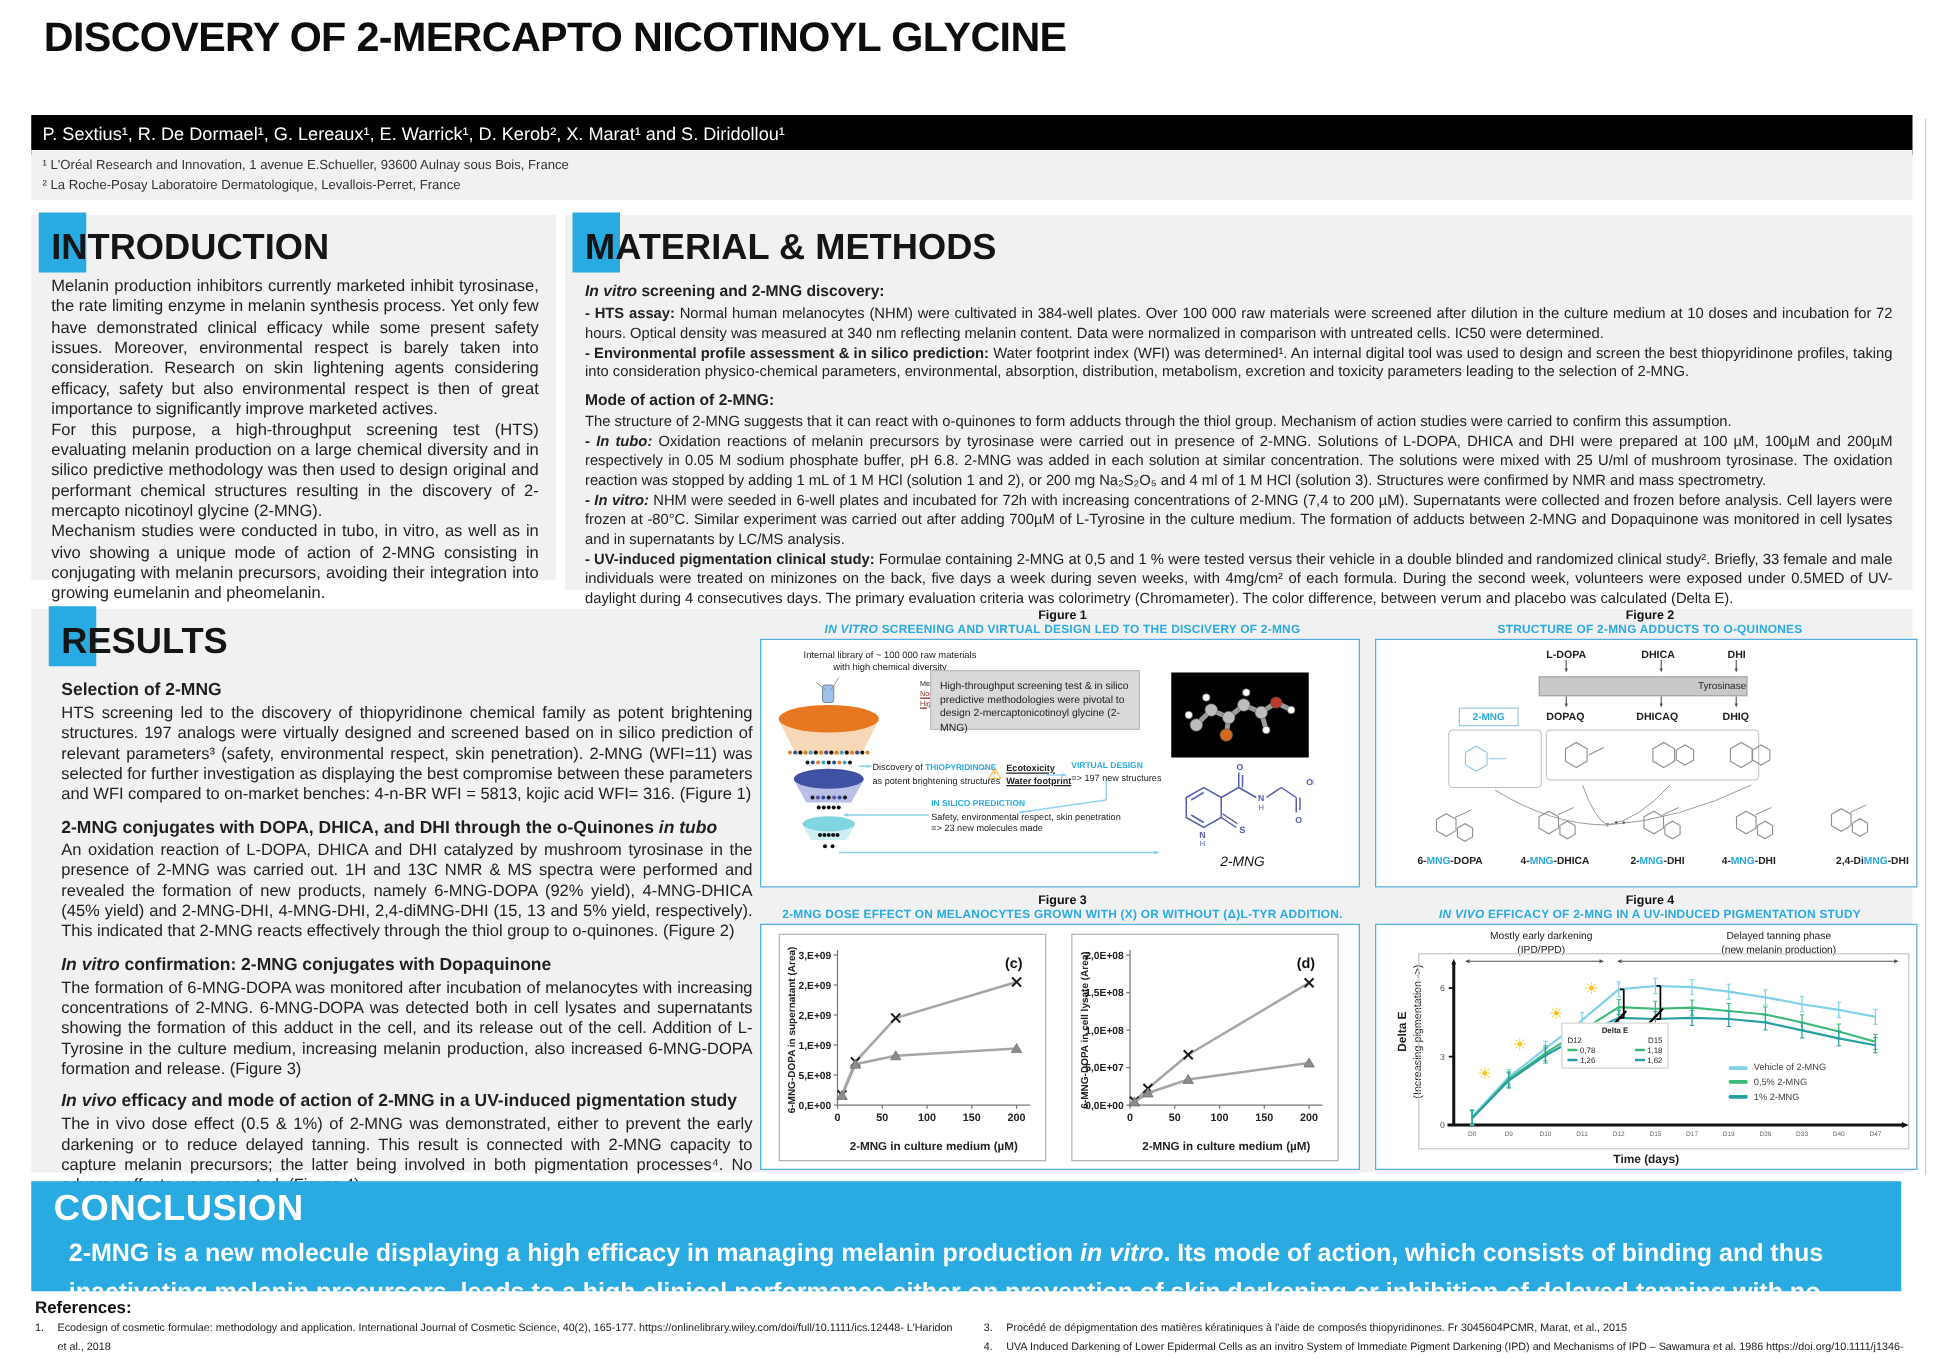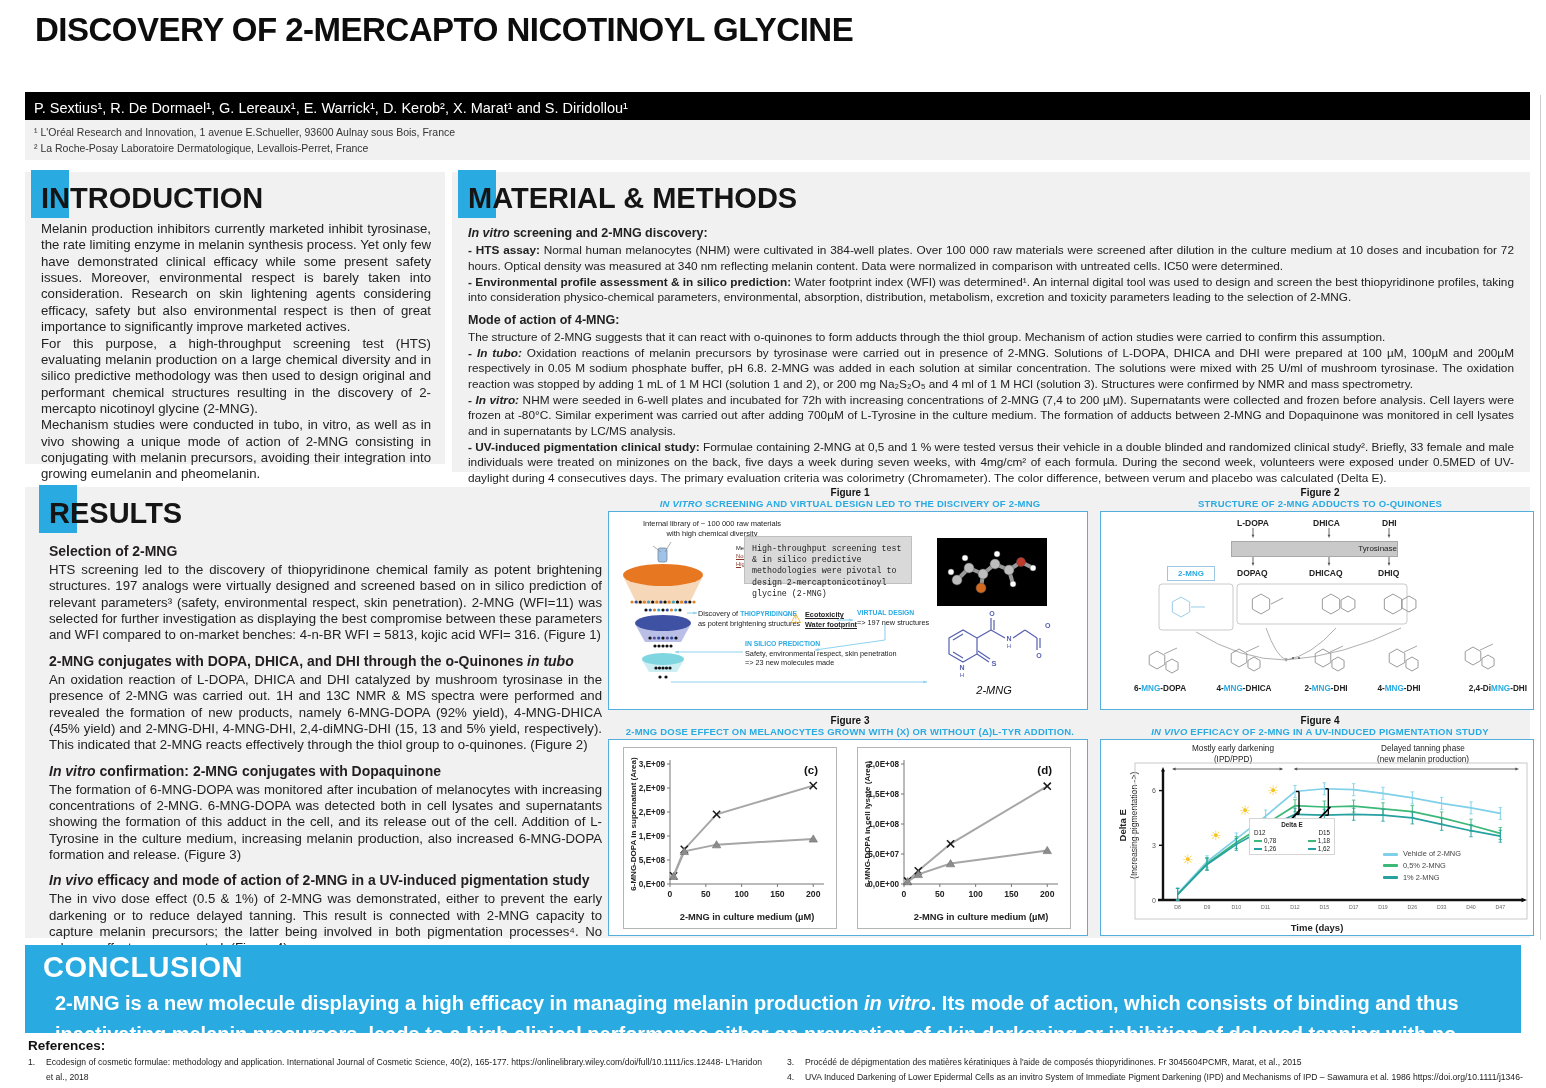--- a/index.html
+++ b/index.html
@@ -120,7 +120,7 @@
       <div class="m-sub"><span class="it">In vitro</span><span> screening and 2-MNG discovery:</span></div>
       <div class="m-bullet"><span class="bd">-   HTS assay:</span><span> Normal human melanocytes (NHM) were cultivated in 384-well plates. Over 100 000 raw materials were screened after dilution in the culture medium at 10 doses and incubation for 72 hours. Optical density was measured at 340 nm reflecting melanin content. Data were normalized in comparison with untreated cells. IC50 were determined.</span></div>
       <div class="m-bullet"><span class="bd">-   Environmental profile assessment &amp; in silico prediction:</span><span> Water footprint index (WFI) was determined¹. An internal digital tool was used to design and screen the best thiopyridinone profiles, taking into consideration physico-chemical parameters, environmental, absorption, distribution, metabolism, excretion and toxicity parameters leading to the selection of 2-MNG.</span></div>
-      <div class="m-sub">Mode of action of 4-MNG:</div>
+      <div class="m-sub">Mode of action of 2-MNG:</div>
       <div>The structure of 2-MNG suggests that it can react with o-quinones to form adducts through the thiol group. Mechanism of action studies were carried to confirm this assumption.</div>
       <div class="m-bullet"><span class="bd it">-    In tubo:</span><span> Oxidation reactions of melanin precursors by tyrosinase were carried out in presence of 2-MNG. Solutions of L-DOPA, DHICA and DHI were prepared at 100 µM, 100µM and 200µM respectively in 0.05 M sodium phosphate buffer, pH 6.8. 2-MNG was added in each solution at similar concentration. The solutions were mixed with 25 U/ml of mushroom tyrosinase. The oxidation reaction was stopped by adding 1 mL of 1 M HCl (solution 1 and 2), or 200 mg Na₂S₂O₅ and 4 ml of 1 M HCl (solution 3). Structures were confirmed by NMR and mass spectrometry.</span></div>
       <div class="m-bullet"><span class="bd it">-    In vitro:</span><span> NHM were seeded in 6-well plates and incubated for 72h with increasing concentrations of 2-MNG (7,4 to 200 µM). Supernatants were collected and frozen before analysis. Cell layers were frozen at -80°C. Similar experiment was carried out after adding 700µM of L-Tyrosine in the culture medium. The formation of adducts between 2-MNG and Dopaquinone was monitored in cell lysates and in supernatants by LC/MS analysis.</span></div>

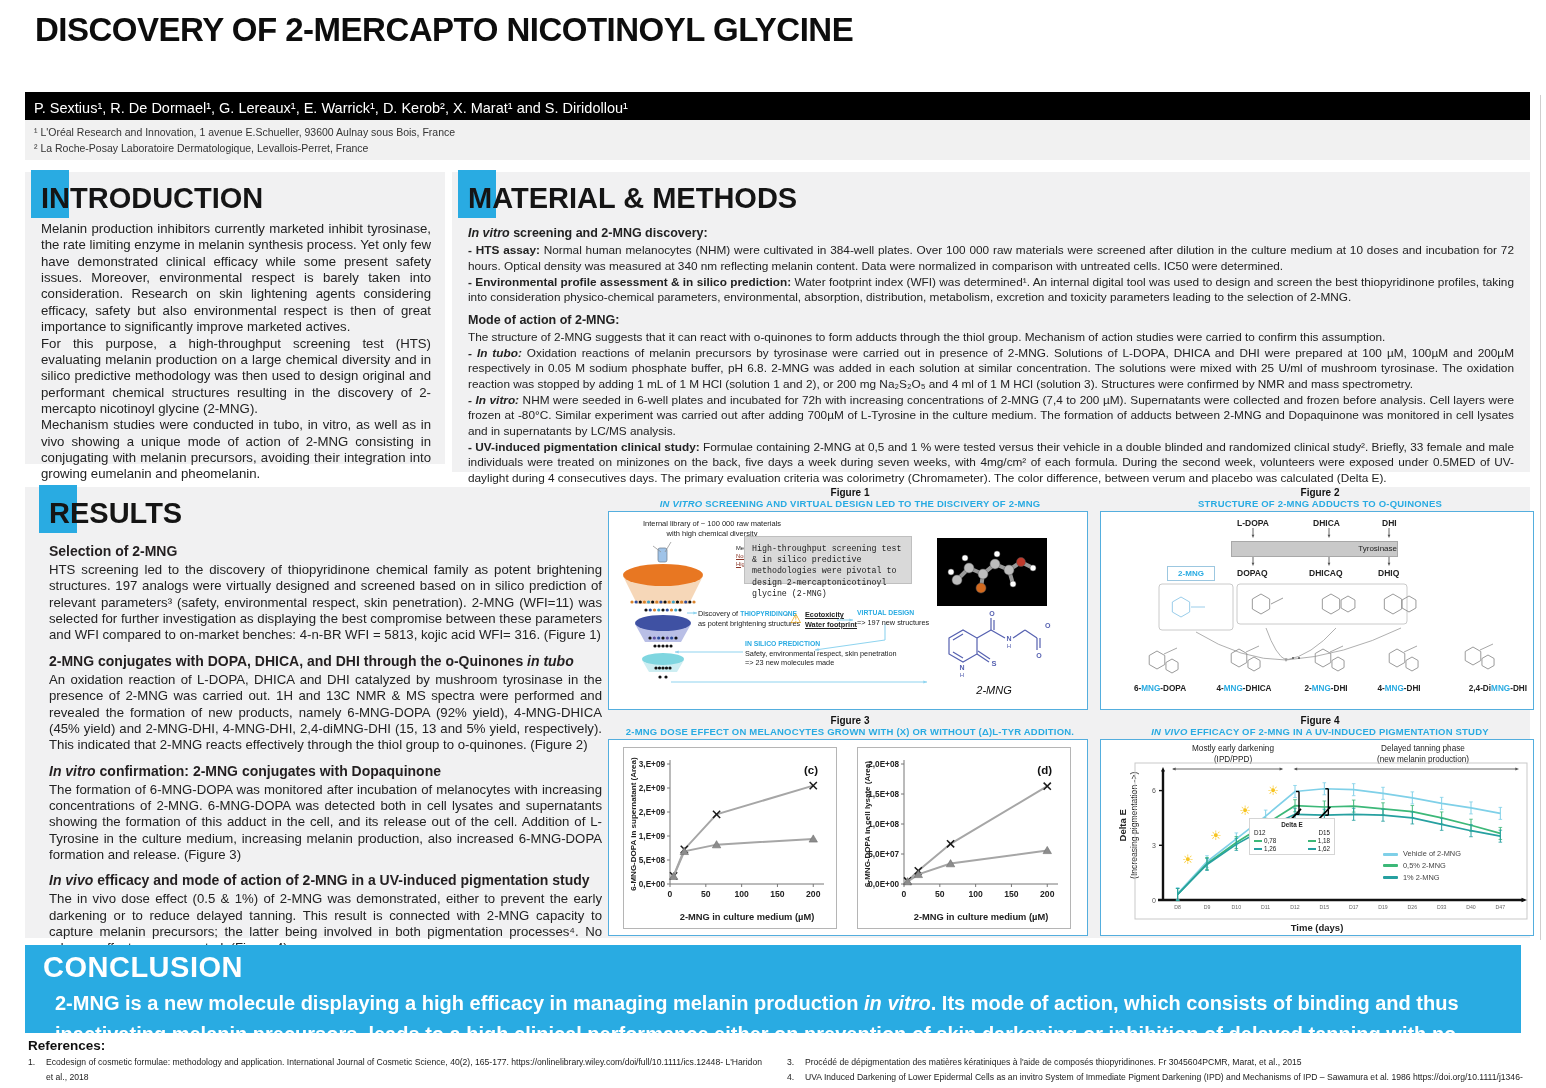--- a/index.html
+++ b/index.html
@@ -40,7 +40,7 @@
   .f1-notes{position:absolute;left:127px;top:33px;font-size:5.8px;line-height:1.35;color:#222;}
   .f1-notes .u{color:#8a3324;text-decoration:underline;}
   .f1-graybox{position:absolute;left:135px;top:24px;width:168px;height:48px;background:#d9d9d9;border:1px solid #bfbfbf;
-              font-family:Liberation Mono, monospace;font-size:8.3px;line-height:1.35;padding:6px 7px;box-sizing:border-box;color:#222;}
+              font-family:Liberation Sans, sans-serif;font-size:8.3px;line-height:1.35;padding:6px 7px;box-sizing:border-box;color:#222;}
   .f1-3d{position:absolute;left:328px;top:26px;width:110px;height:68px;background:#000;}
   .f1-disc{position:absolute;left:89px;top:97px;width:105px;font-size:7.3px;line-height:1.3;color:#222;}
   .hlblue{color:#29abe2;font-weight:700;}

